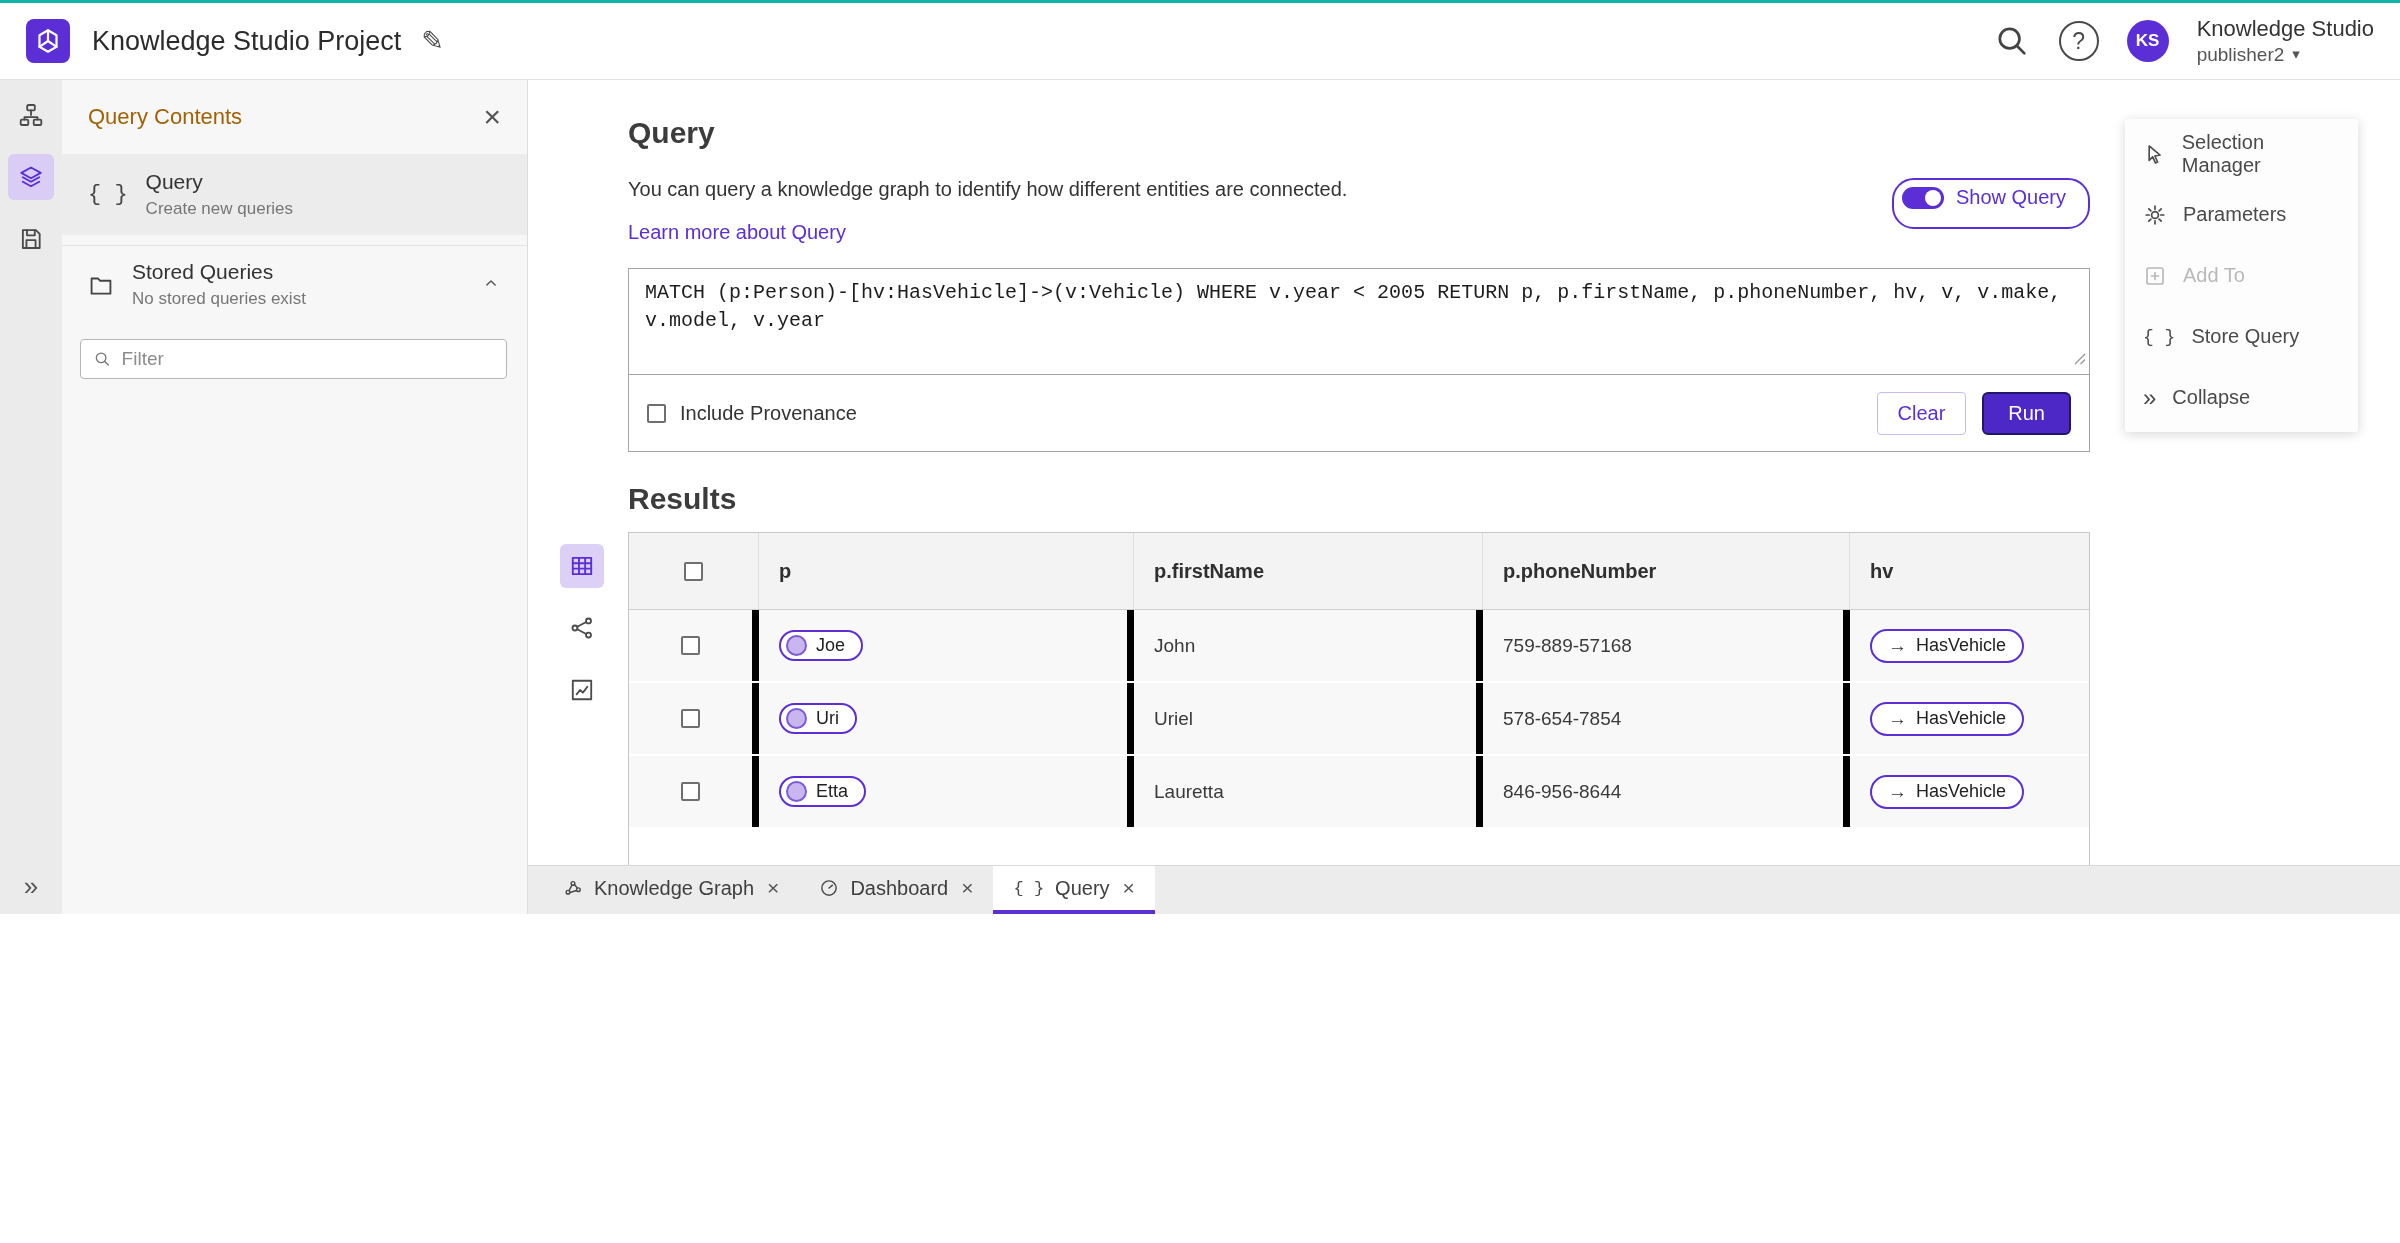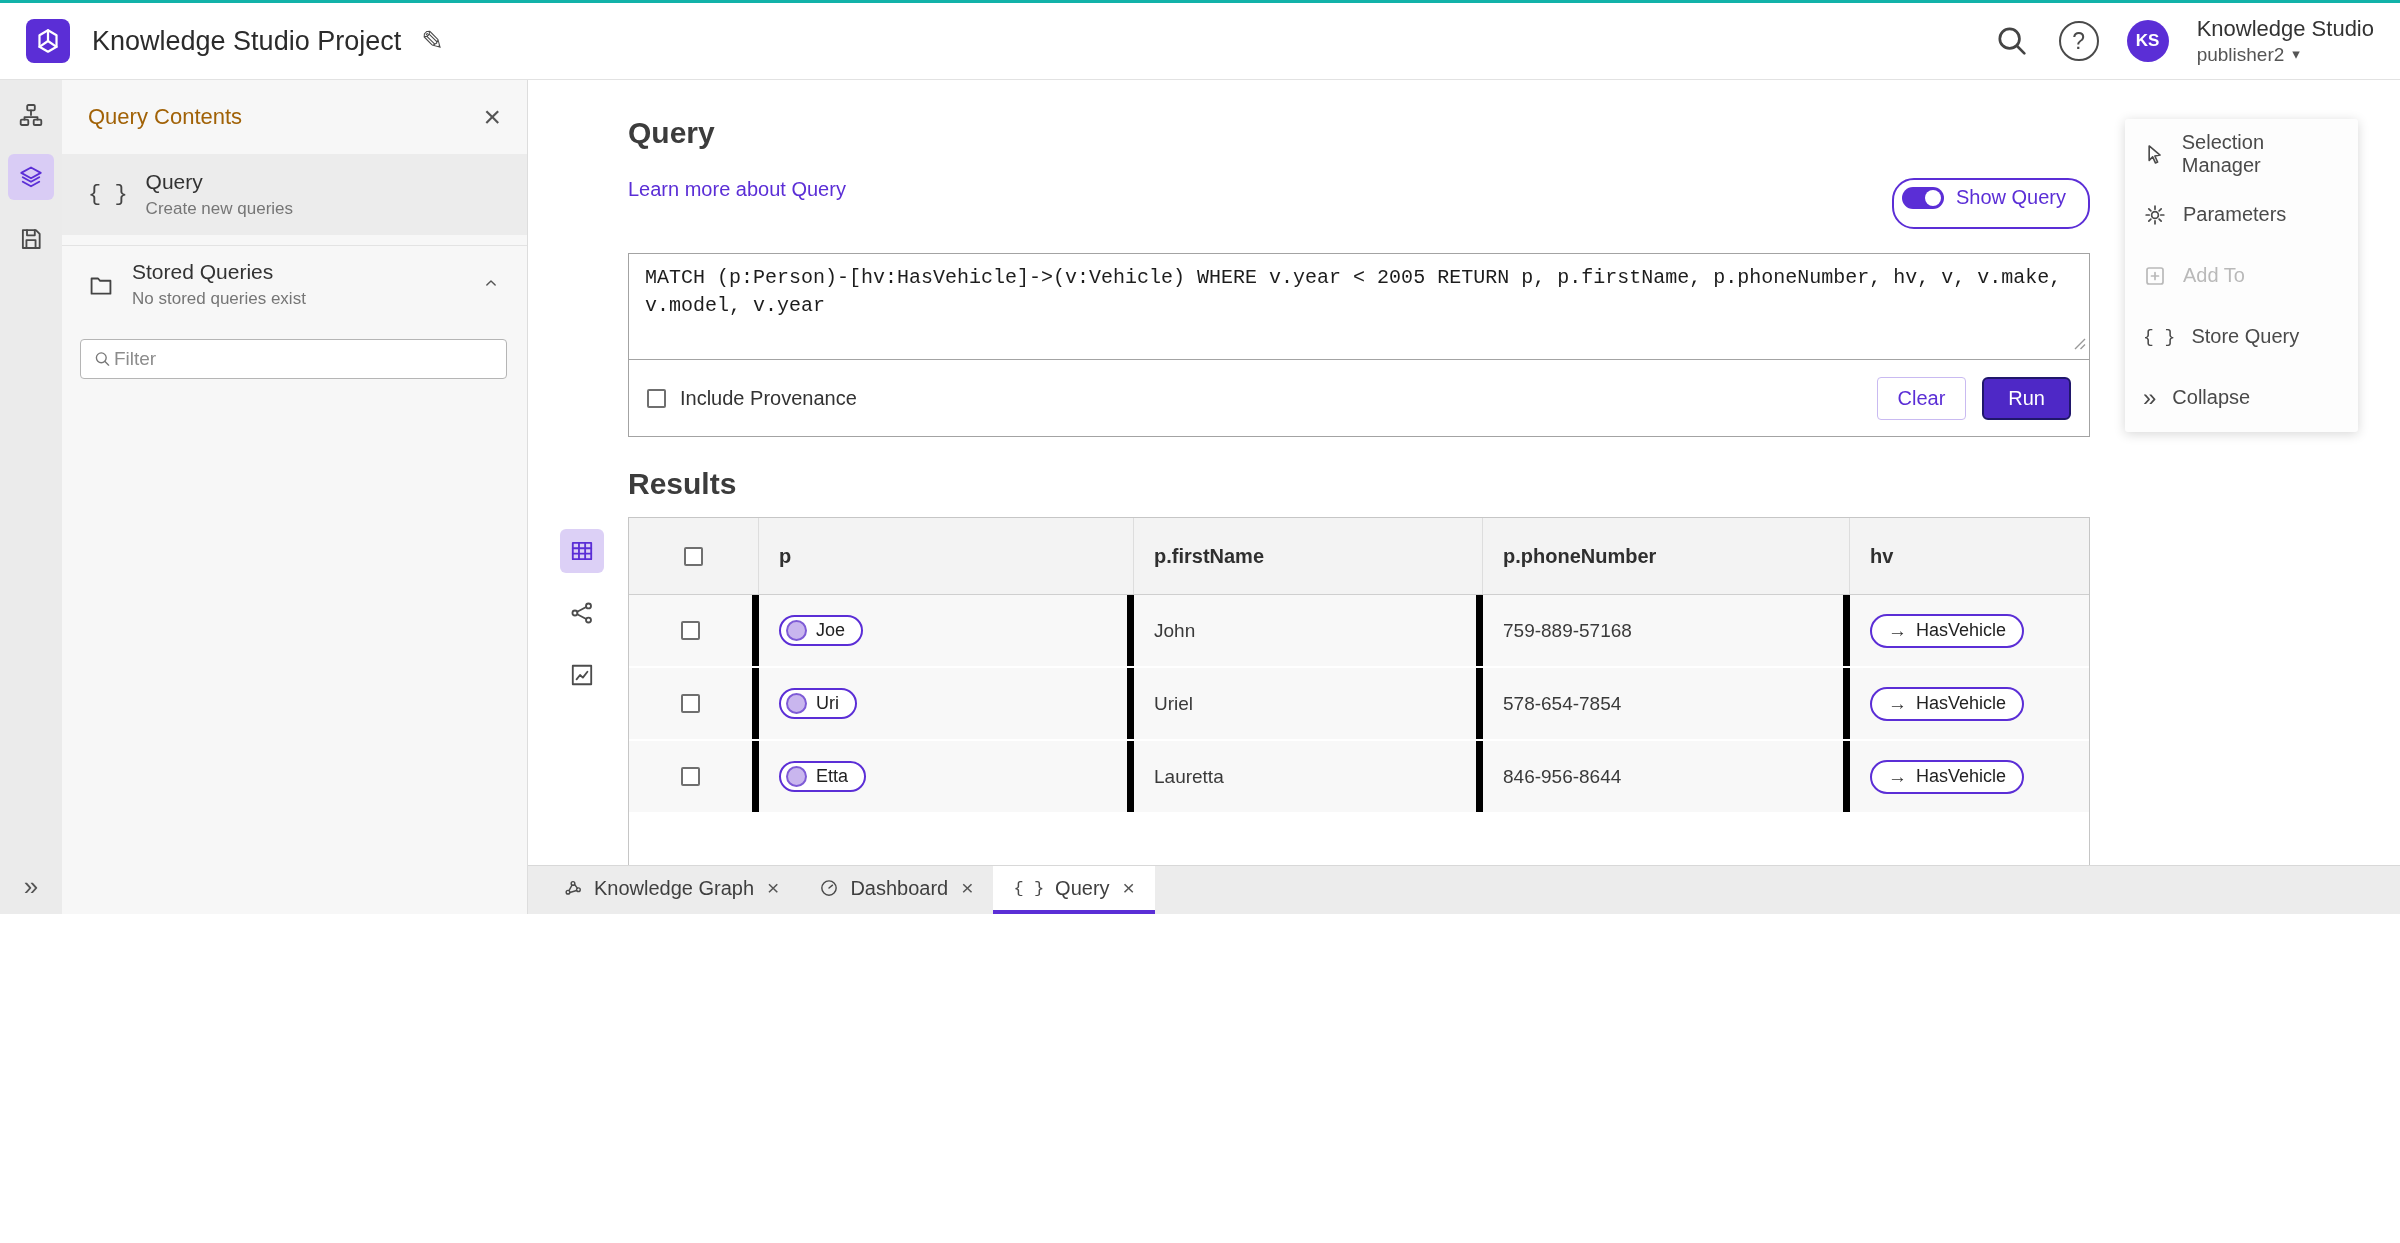--- a/index.html
+++ b/index.html
@@ -230,6 +230,7 @@
 
           <div class="desc-row">
             <div>
+              <p class="desc-text">You can query a knowledge graph to identify how different entities are connected.</p>
               <a class="learn-link">Learn more about Query</a>
             </div>
             <div class="toggle-pill">

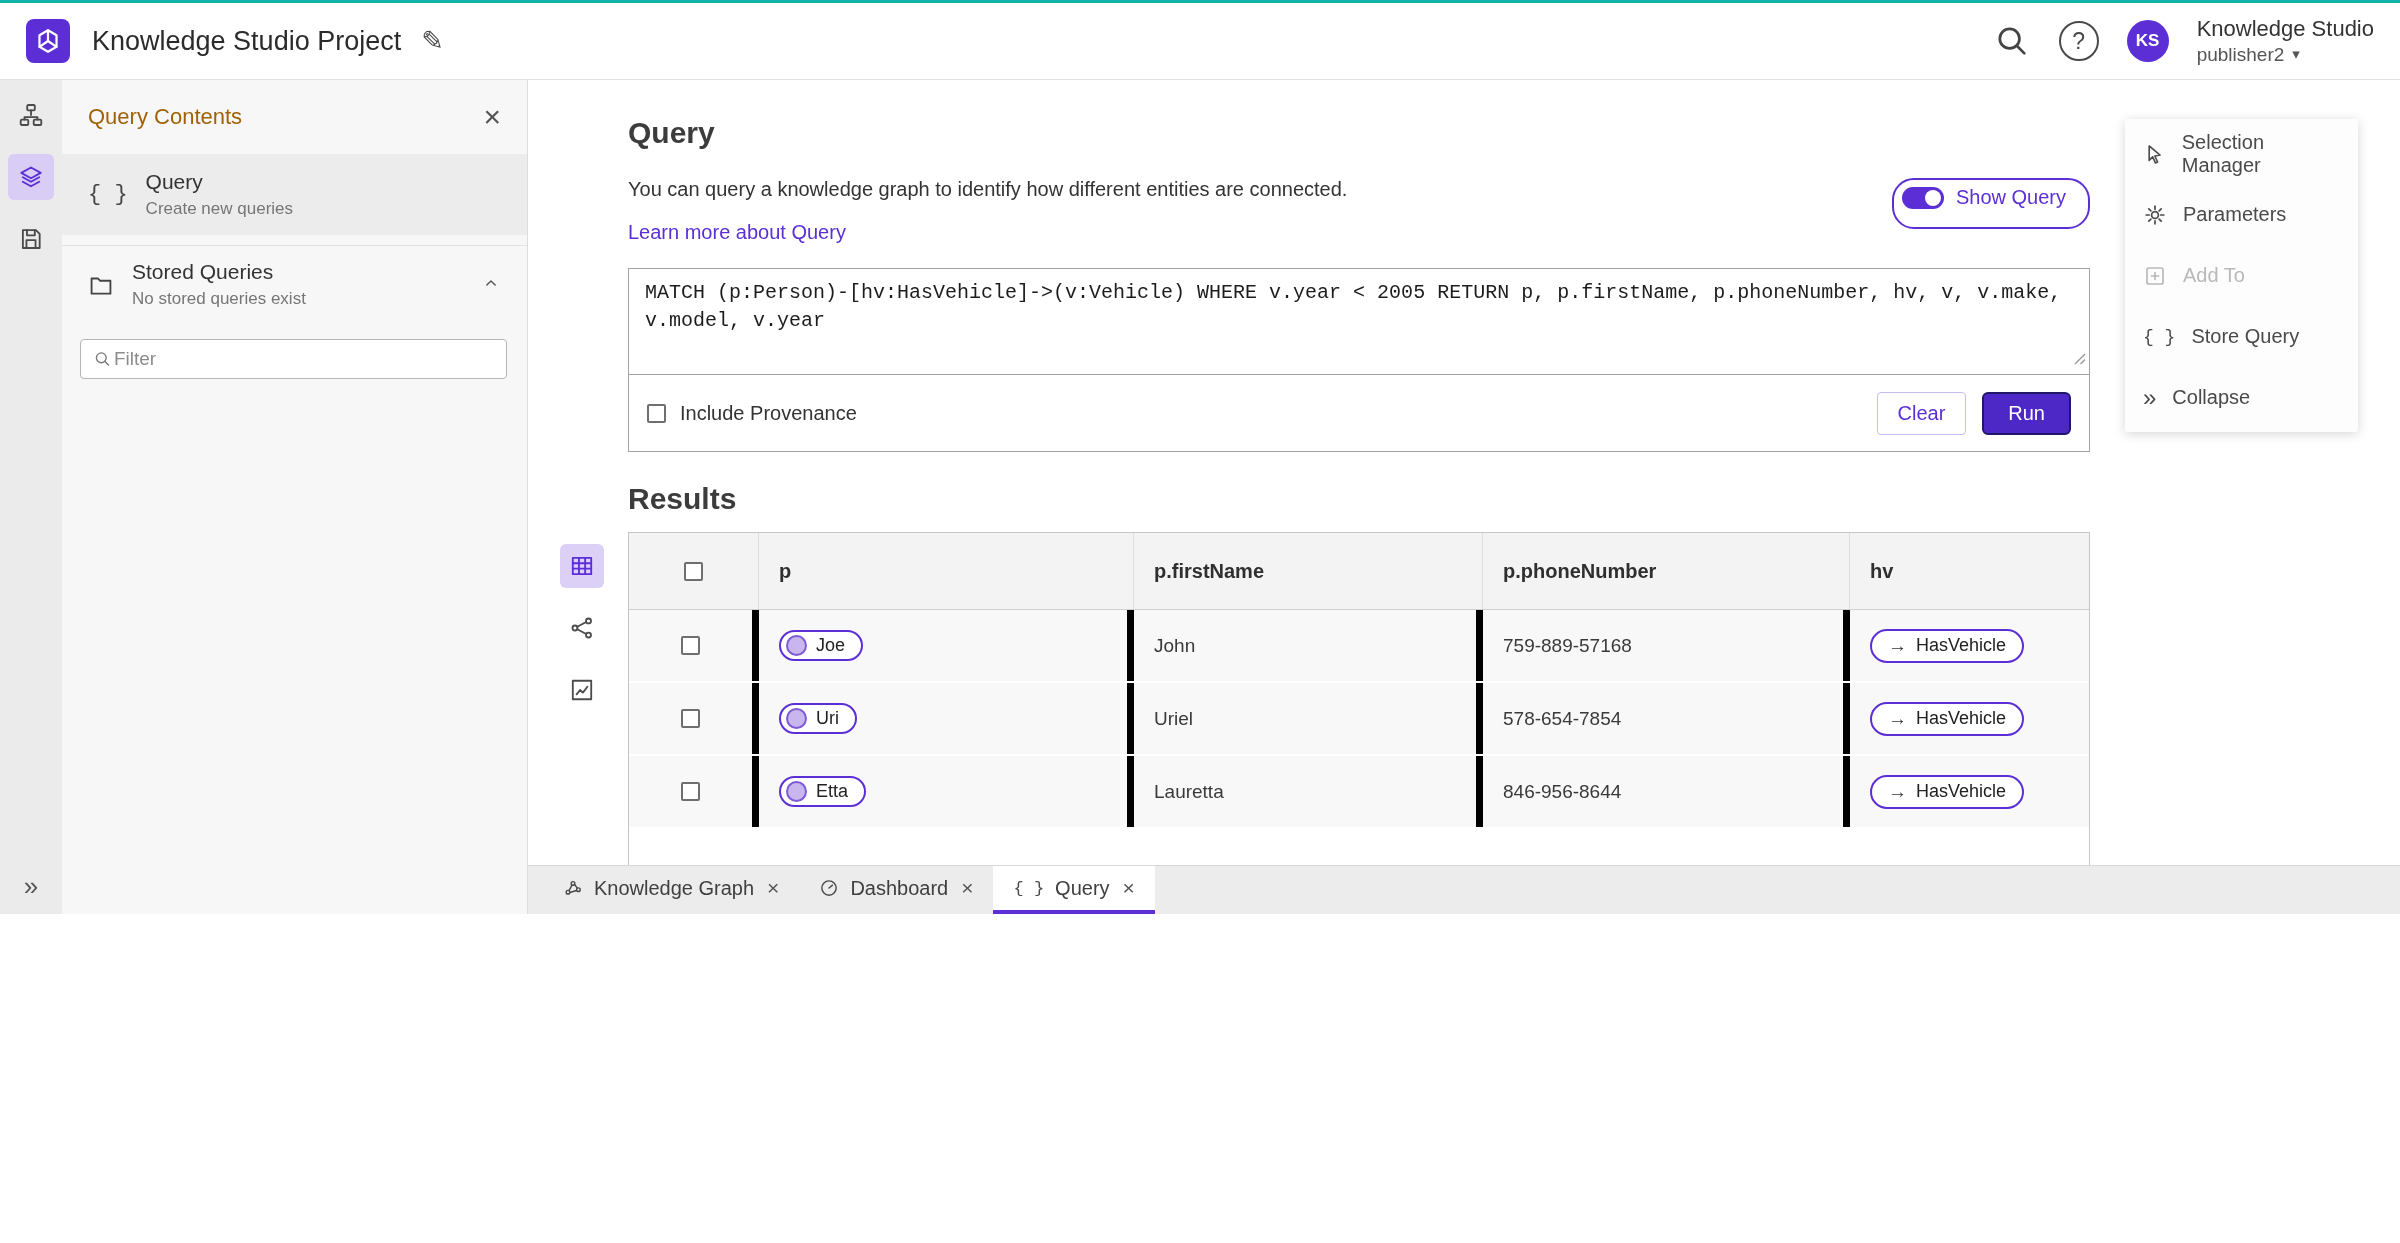--- a/index.html
+++ b/index.html
@@ -43,7 +43,7 @@
   .item-desc { font-size: 17px; color: #767676; margin-top: 5px; }
   .stored-header { margin-top: 10px; border-top: 1px solid #e3e3e3; padding: 14px 26px; display: flex; align-items: center; gap: 18px; cursor: pointer; }
   .stored-header .chev { margin-left: auto; color: #555; }
-  .filter-box { margin: 16px 20px 0 18px; height: 40px; background: #fff; border: 1px solid #b5b5b5; border-radius: 4px; display: flex; align-items: center; padding: 0 12px; gap: 2px; }
+  .filter-box { margin: 16px 20px 0 18px; height: 40px; background: #fff; border: 1px solid #b5b5b5; border-radius: 4px; display: flex; align-items: center; padding: 0 12px; gap: 10px; }
   .filter-box input { border: none; outline: none; background: transparent; font-size: 19px; color: #333; width: 100%; font-family: "Liberation Sans", sans-serif; }
   .filter-box input::placeholder { color: #8c8c8c; }
 

